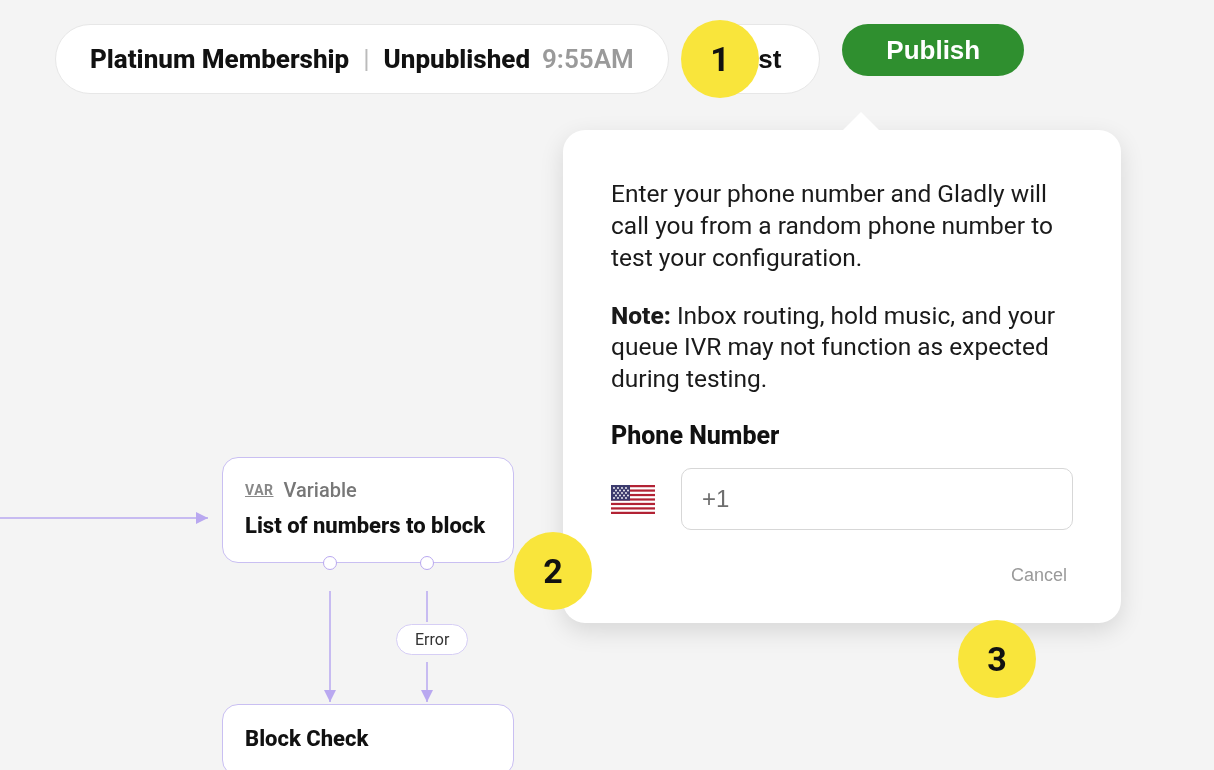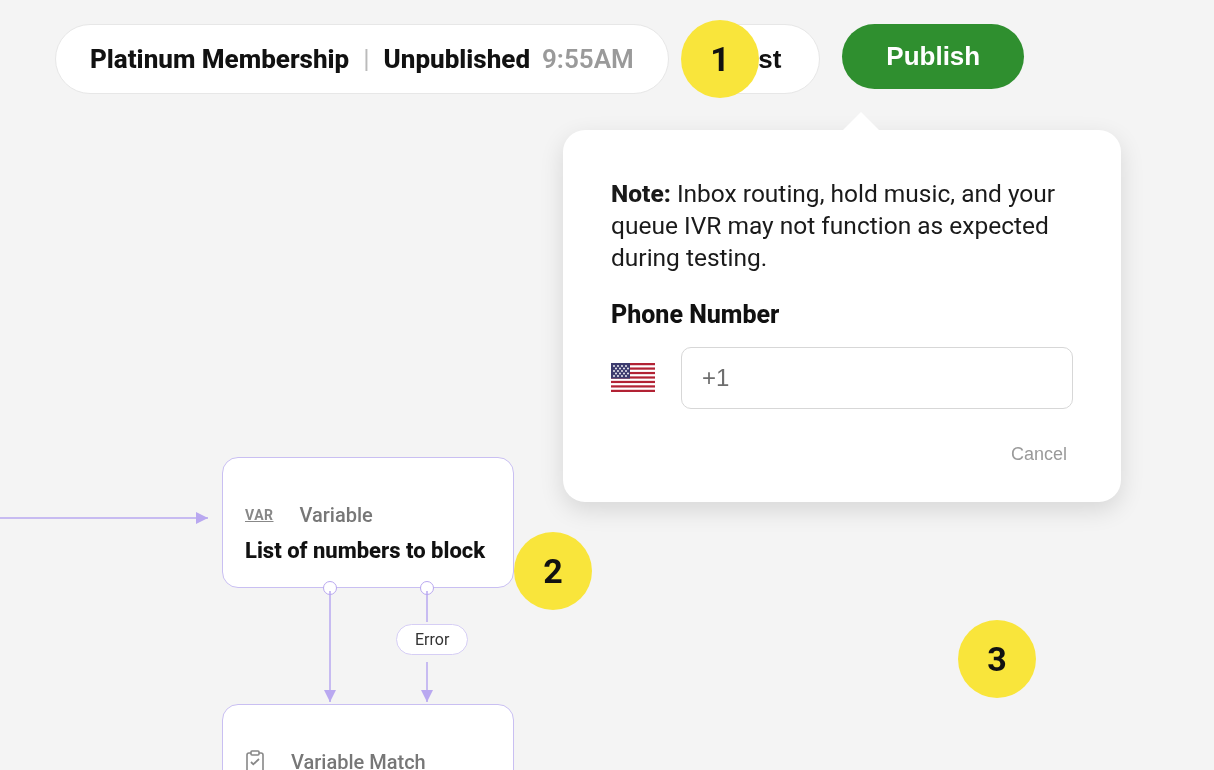--- a/index.html
+++ b/index.html
@@ -59,7 +59,7 @@
     background: #2f8f2f;
     border: none;
     border-radius: 40px;
-    height: 65px;
+    height: 52px;
     padding: 0 44px;
     font-size: 26px;
     font-weight: 600;

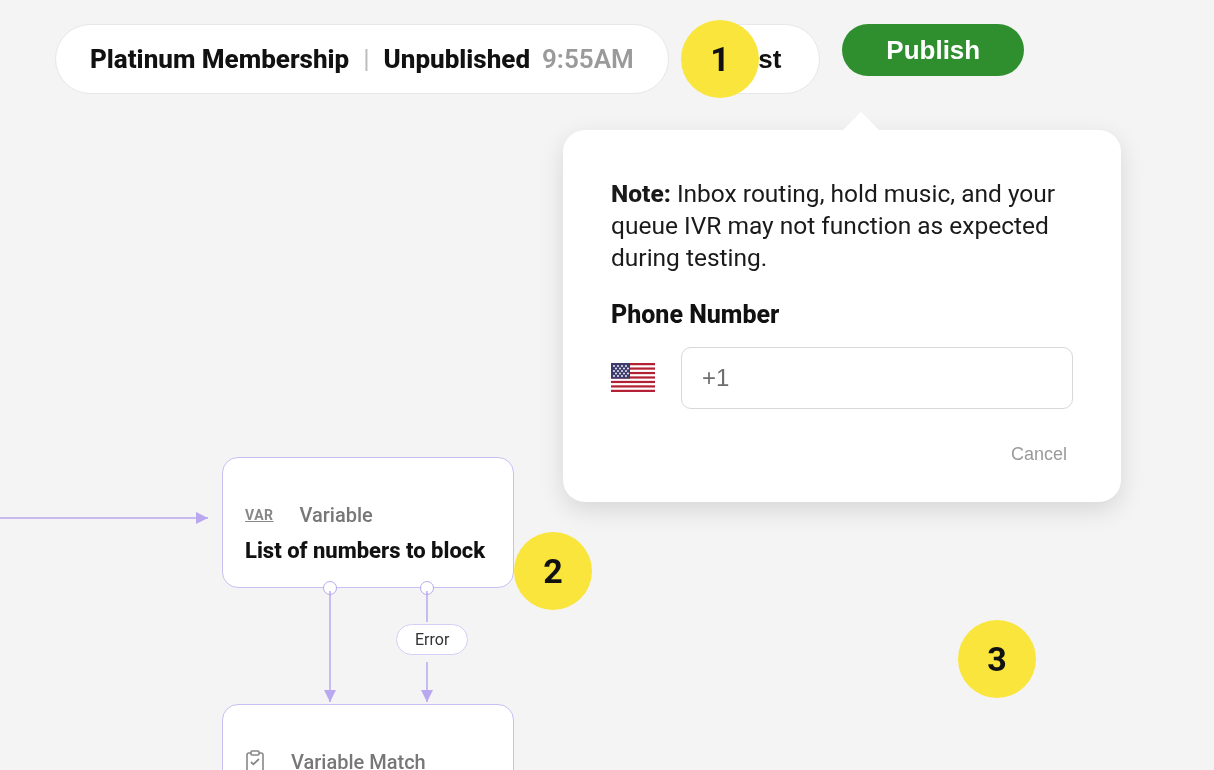--- a/index.html
+++ b/index.html
@@ -300,6 +300,7 @@
 </div>
 
 <div class="popover">
+  <p>Enter your phone number and Gladly will call you from a random phone number to test your configuration.</p>
   <p>
     <span class="bold">Note:</span><span> Inbox routing, hold music, and your queue IVR may not function as expected during testing.</span>
   </p>

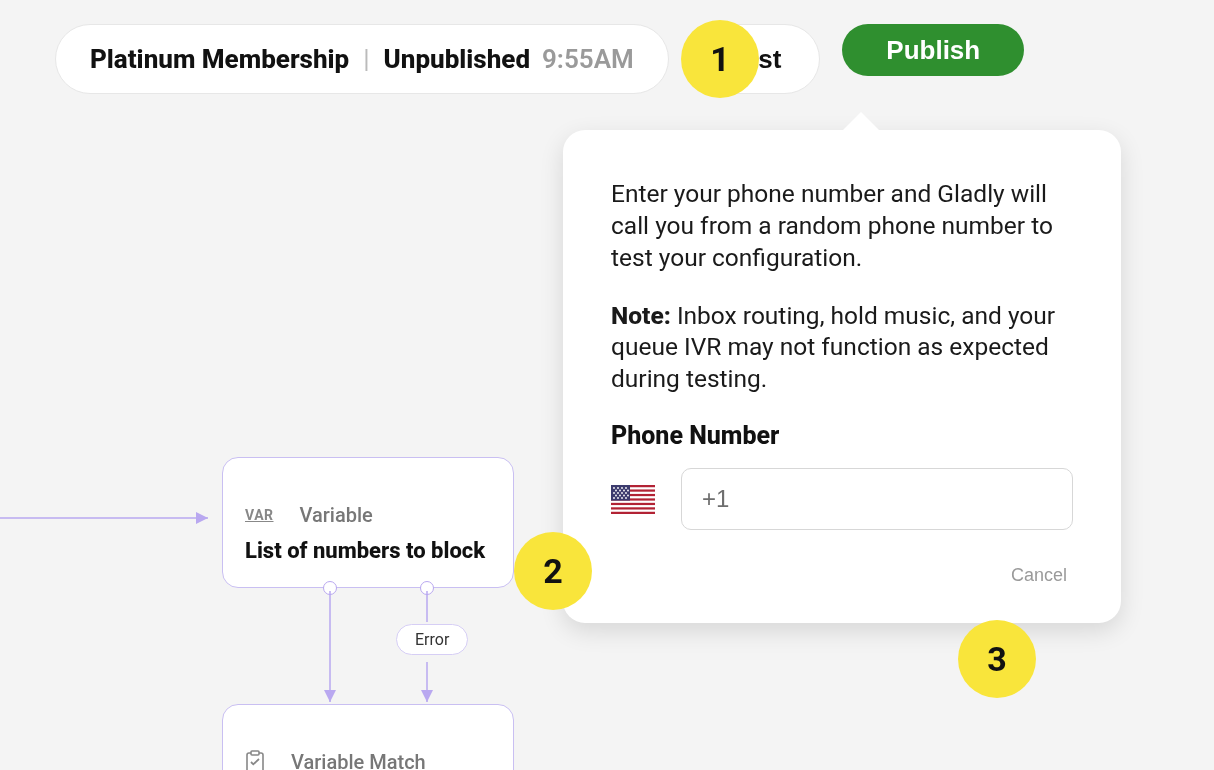--- a/index.html
+++ b/index.html
@@ -178,12 +178,11 @@
   .node-header {
     display: flex;
     align-items: center;
-    gap: 26px;
+    gap: 10px;
     color: #777;
     font-size: 20px;
     font-weight: 500;
     margin-bottom: 10px;
-    margin-top: 25px;
   }
   .node-header .var-tag {
     font-size: 14px;

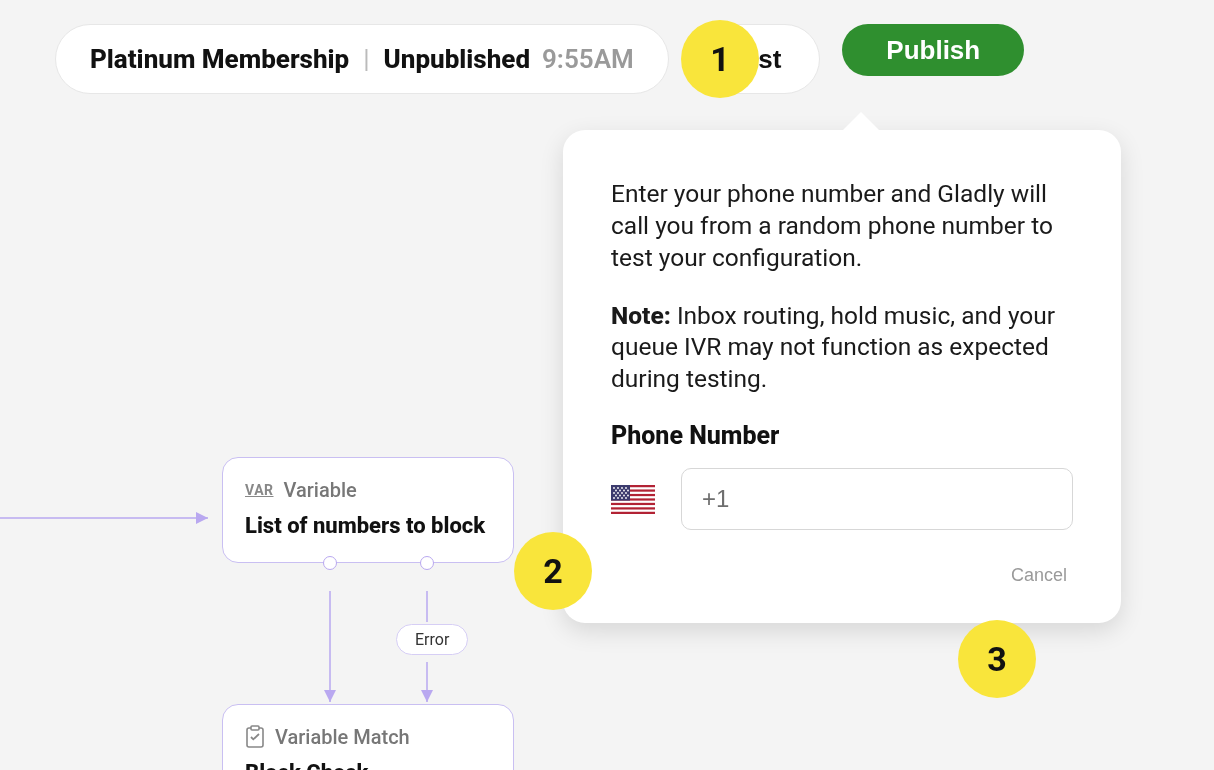--- a/index.html
+++ b/index.html
@@ -283,16 +283,6 @@
   <div class="error-chip" style="top:624px; left:396px;">Error</div>
 
   <div class="node" style="top:704px; left:222px; padding-bottom:22px;">
-    <div class="node-header">
-      <span class="vm-icon">
-        <svg viewBox="0 0 20 24" width="20" height="24">
-          <rect x="2" y="3" width="16" height="19" rx="2" fill="none" stroke="#888" stroke-width="1.6"></rect>
-          <rect x="6" y="1" width="8" height="4" rx="1" fill="#fff" stroke="#888" stroke-width="1.6"></rect>
-          <path d="M6 12 l2.3 2.3 L14 9" fill="none" stroke="#888" stroke-width="1.8"></path>
-        </svg>
-      </span>
-      <span>Variable Match</span>
-    </div>
     <div class="node-title">Block Check</div>
   </div>
 

